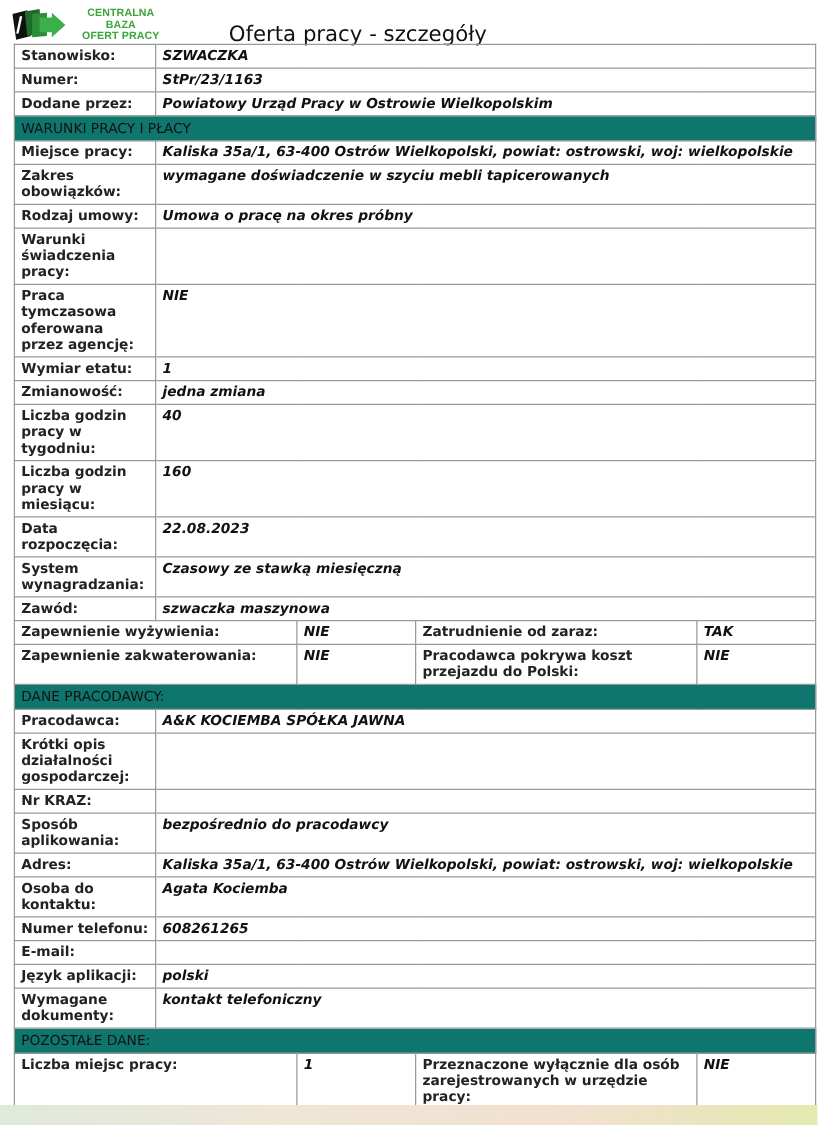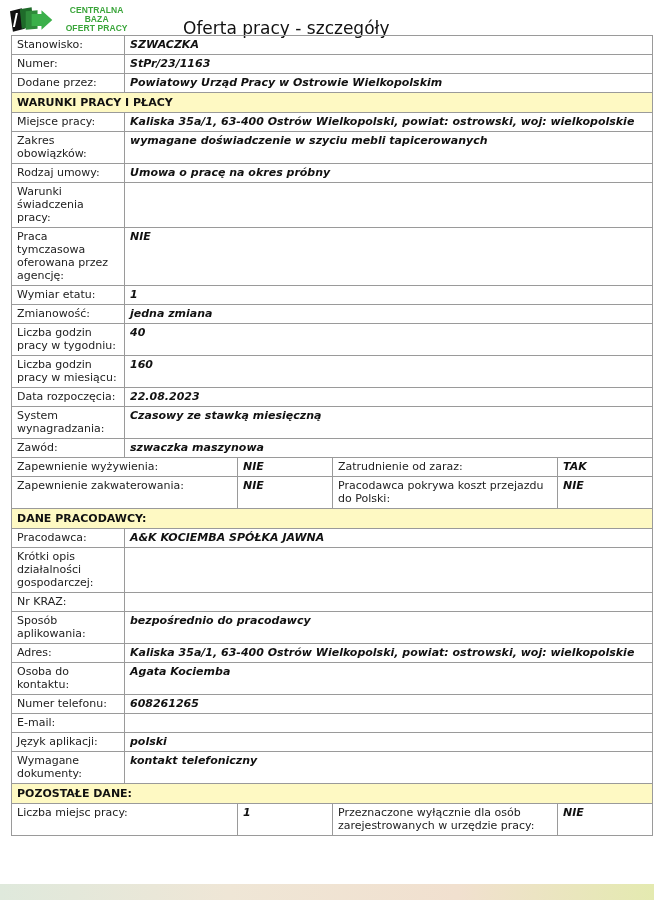--- a/index.html
+++ b/index.html
@@ -25,7 +25,7 @@
       padding: 2px 5px 3px 5px;
       vertical-align: top;
     }
-    td.lbl { color: #222; font-weight: normal; }
+    td.lbl { color: #222; font-weight: bold; }
     td.val { font-weight: bold; color: #111; font-style: italic; }
     tr.section td {
       background: #fef9c3; font-weight: bold; color: #111;

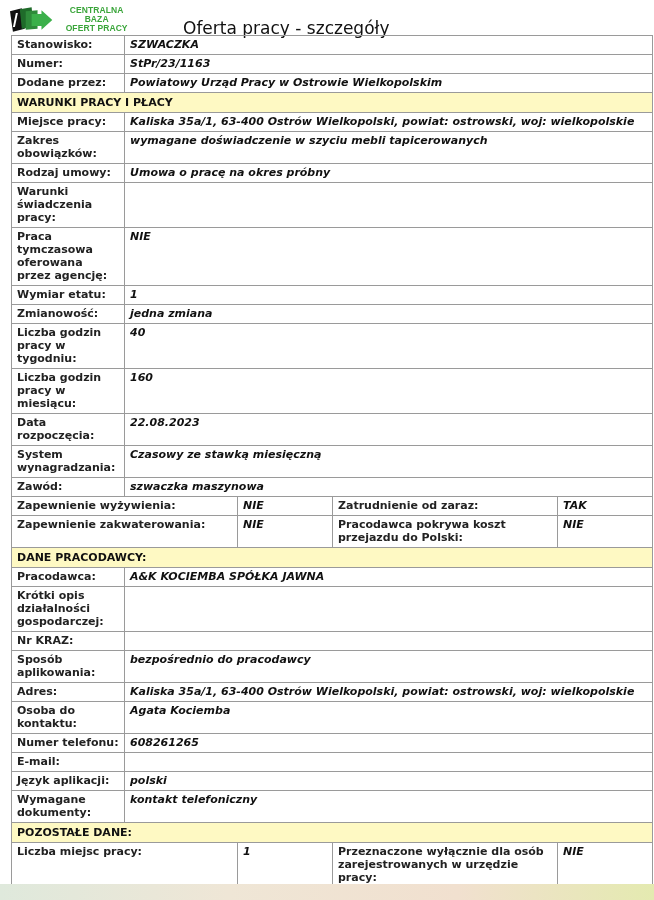--- a/index.html
+++ b/index.html
@@ -28,7 +28,7 @@
     td.lbl { color: #222; font-weight: bold; }
     td.val { font-weight: bold; color: #111; font-style: italic; }
     tr.section td {
-      background: #fef9c3; font-weight: bold; color: #111;
+      background: #0f766e; font-weight: normal; color: #111;
       padding-top: 3px; padding-bottom: 3px;
     }
     .bottom-bar {

